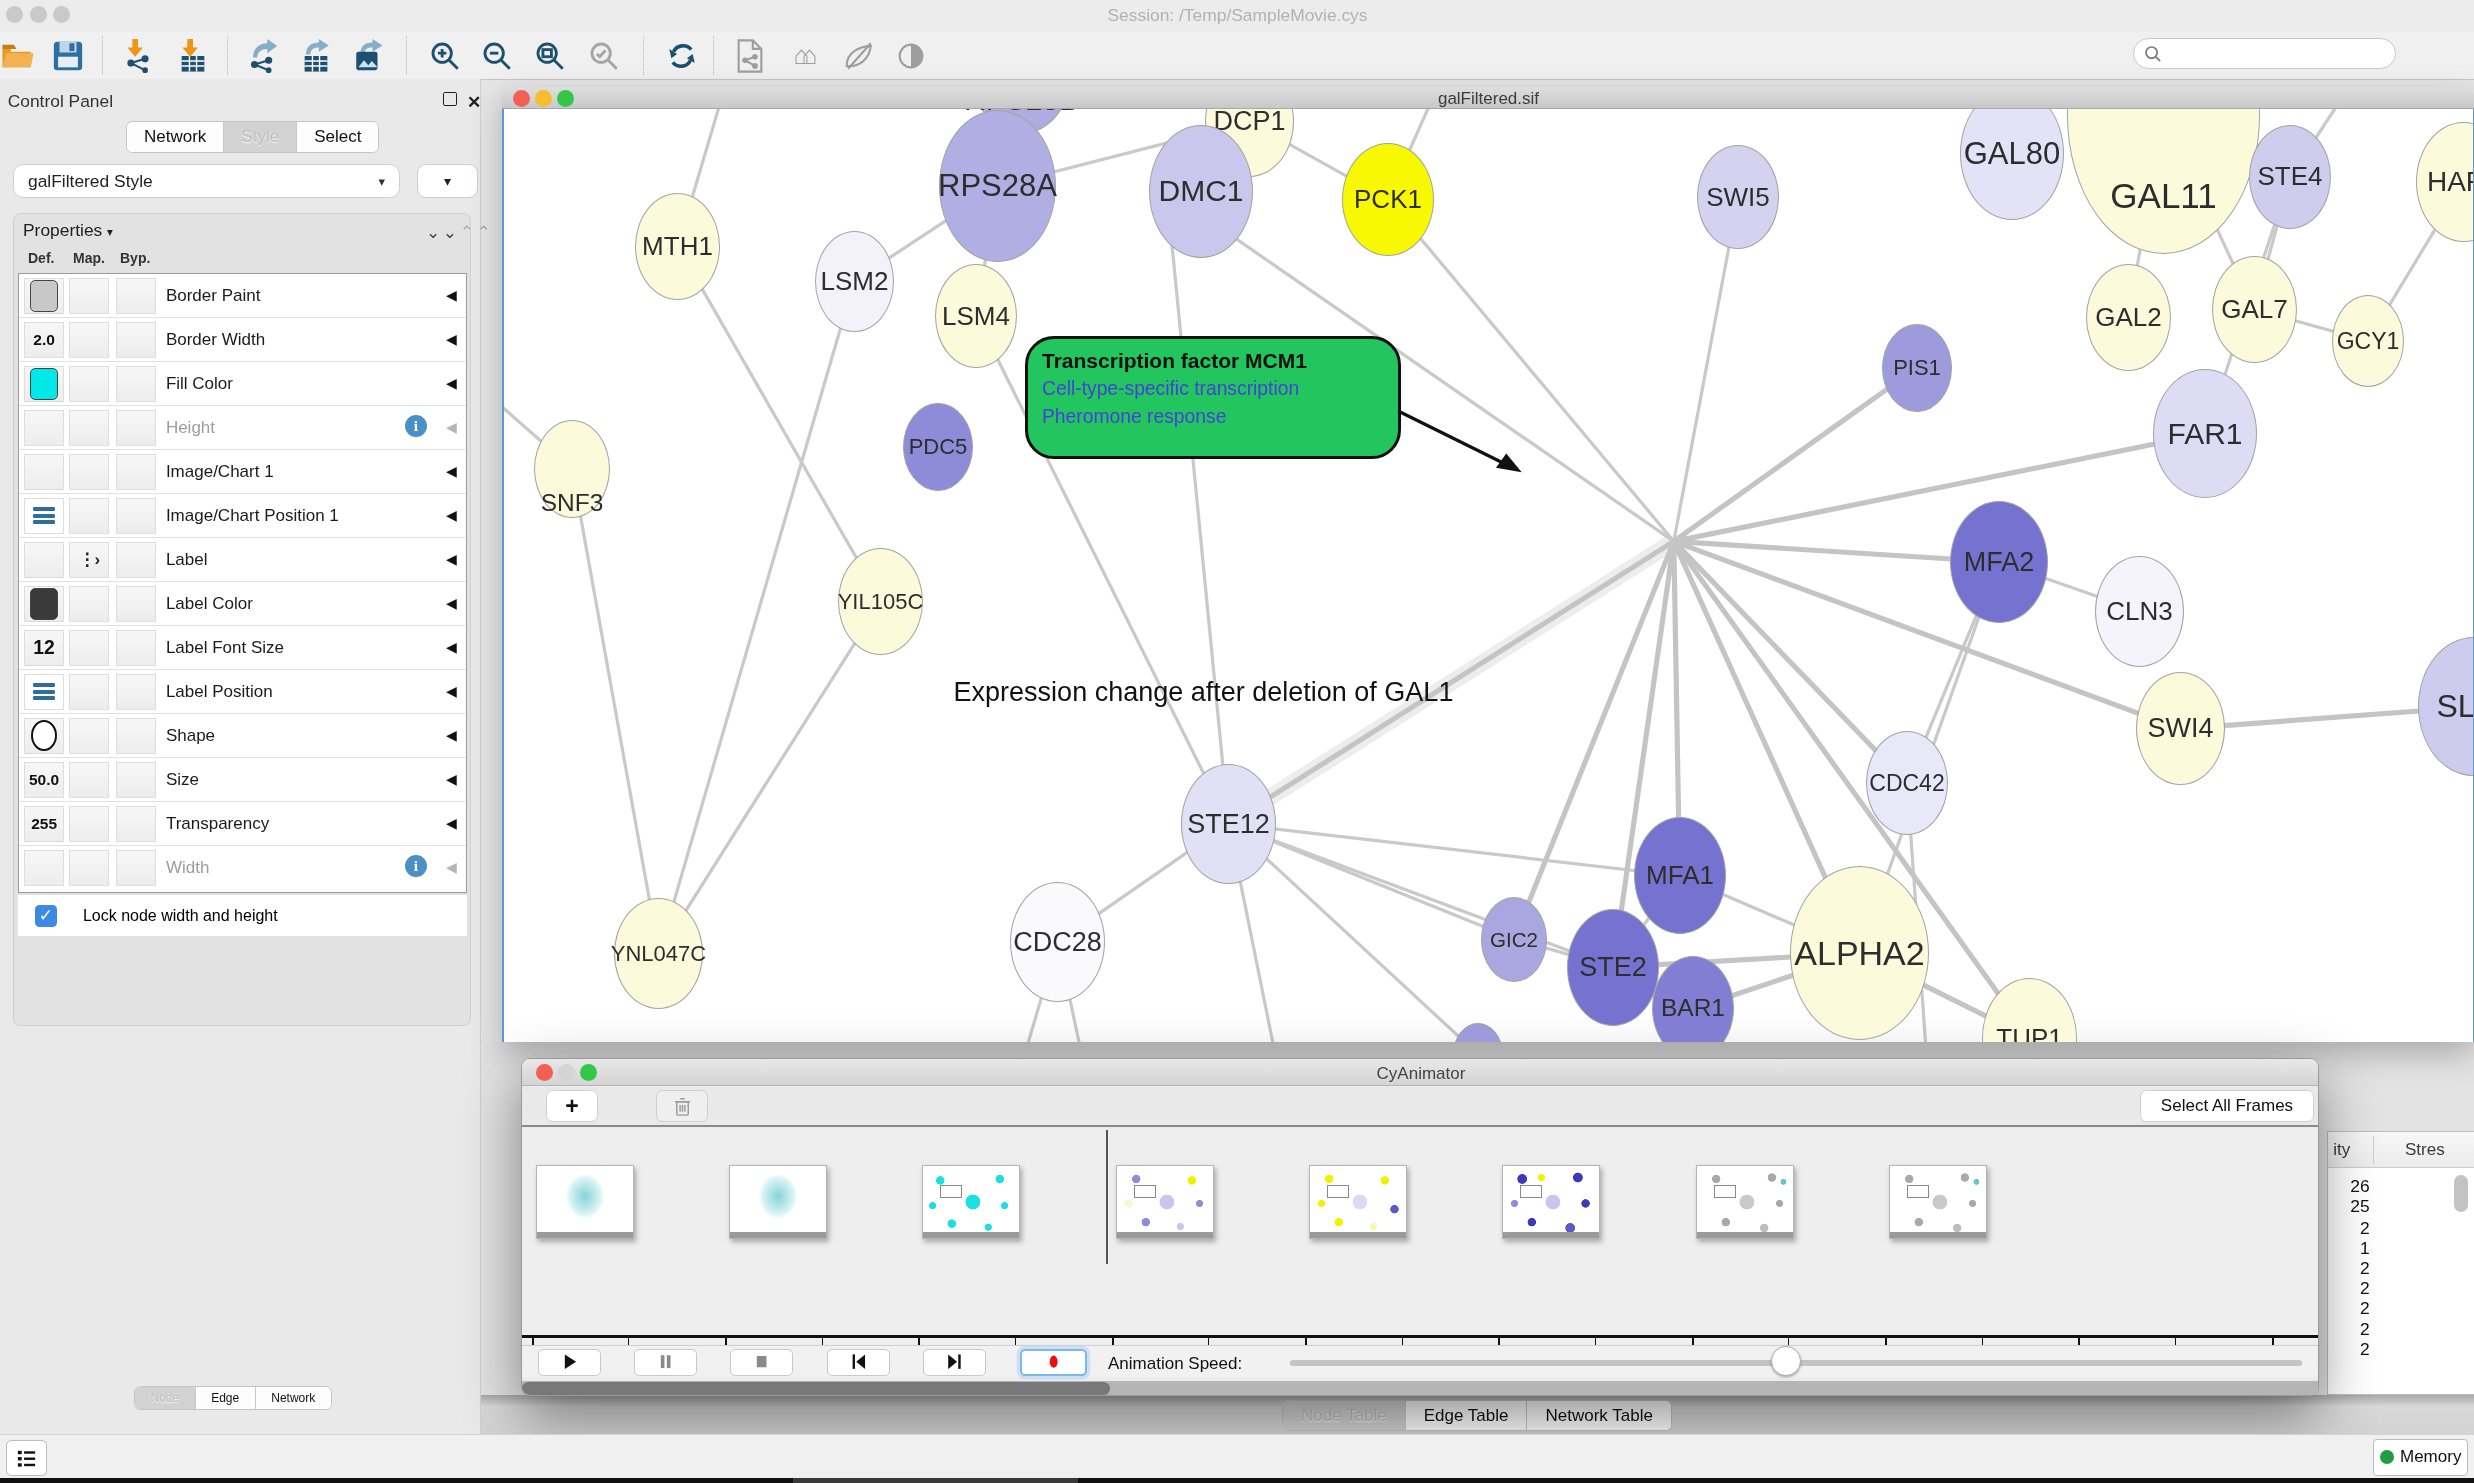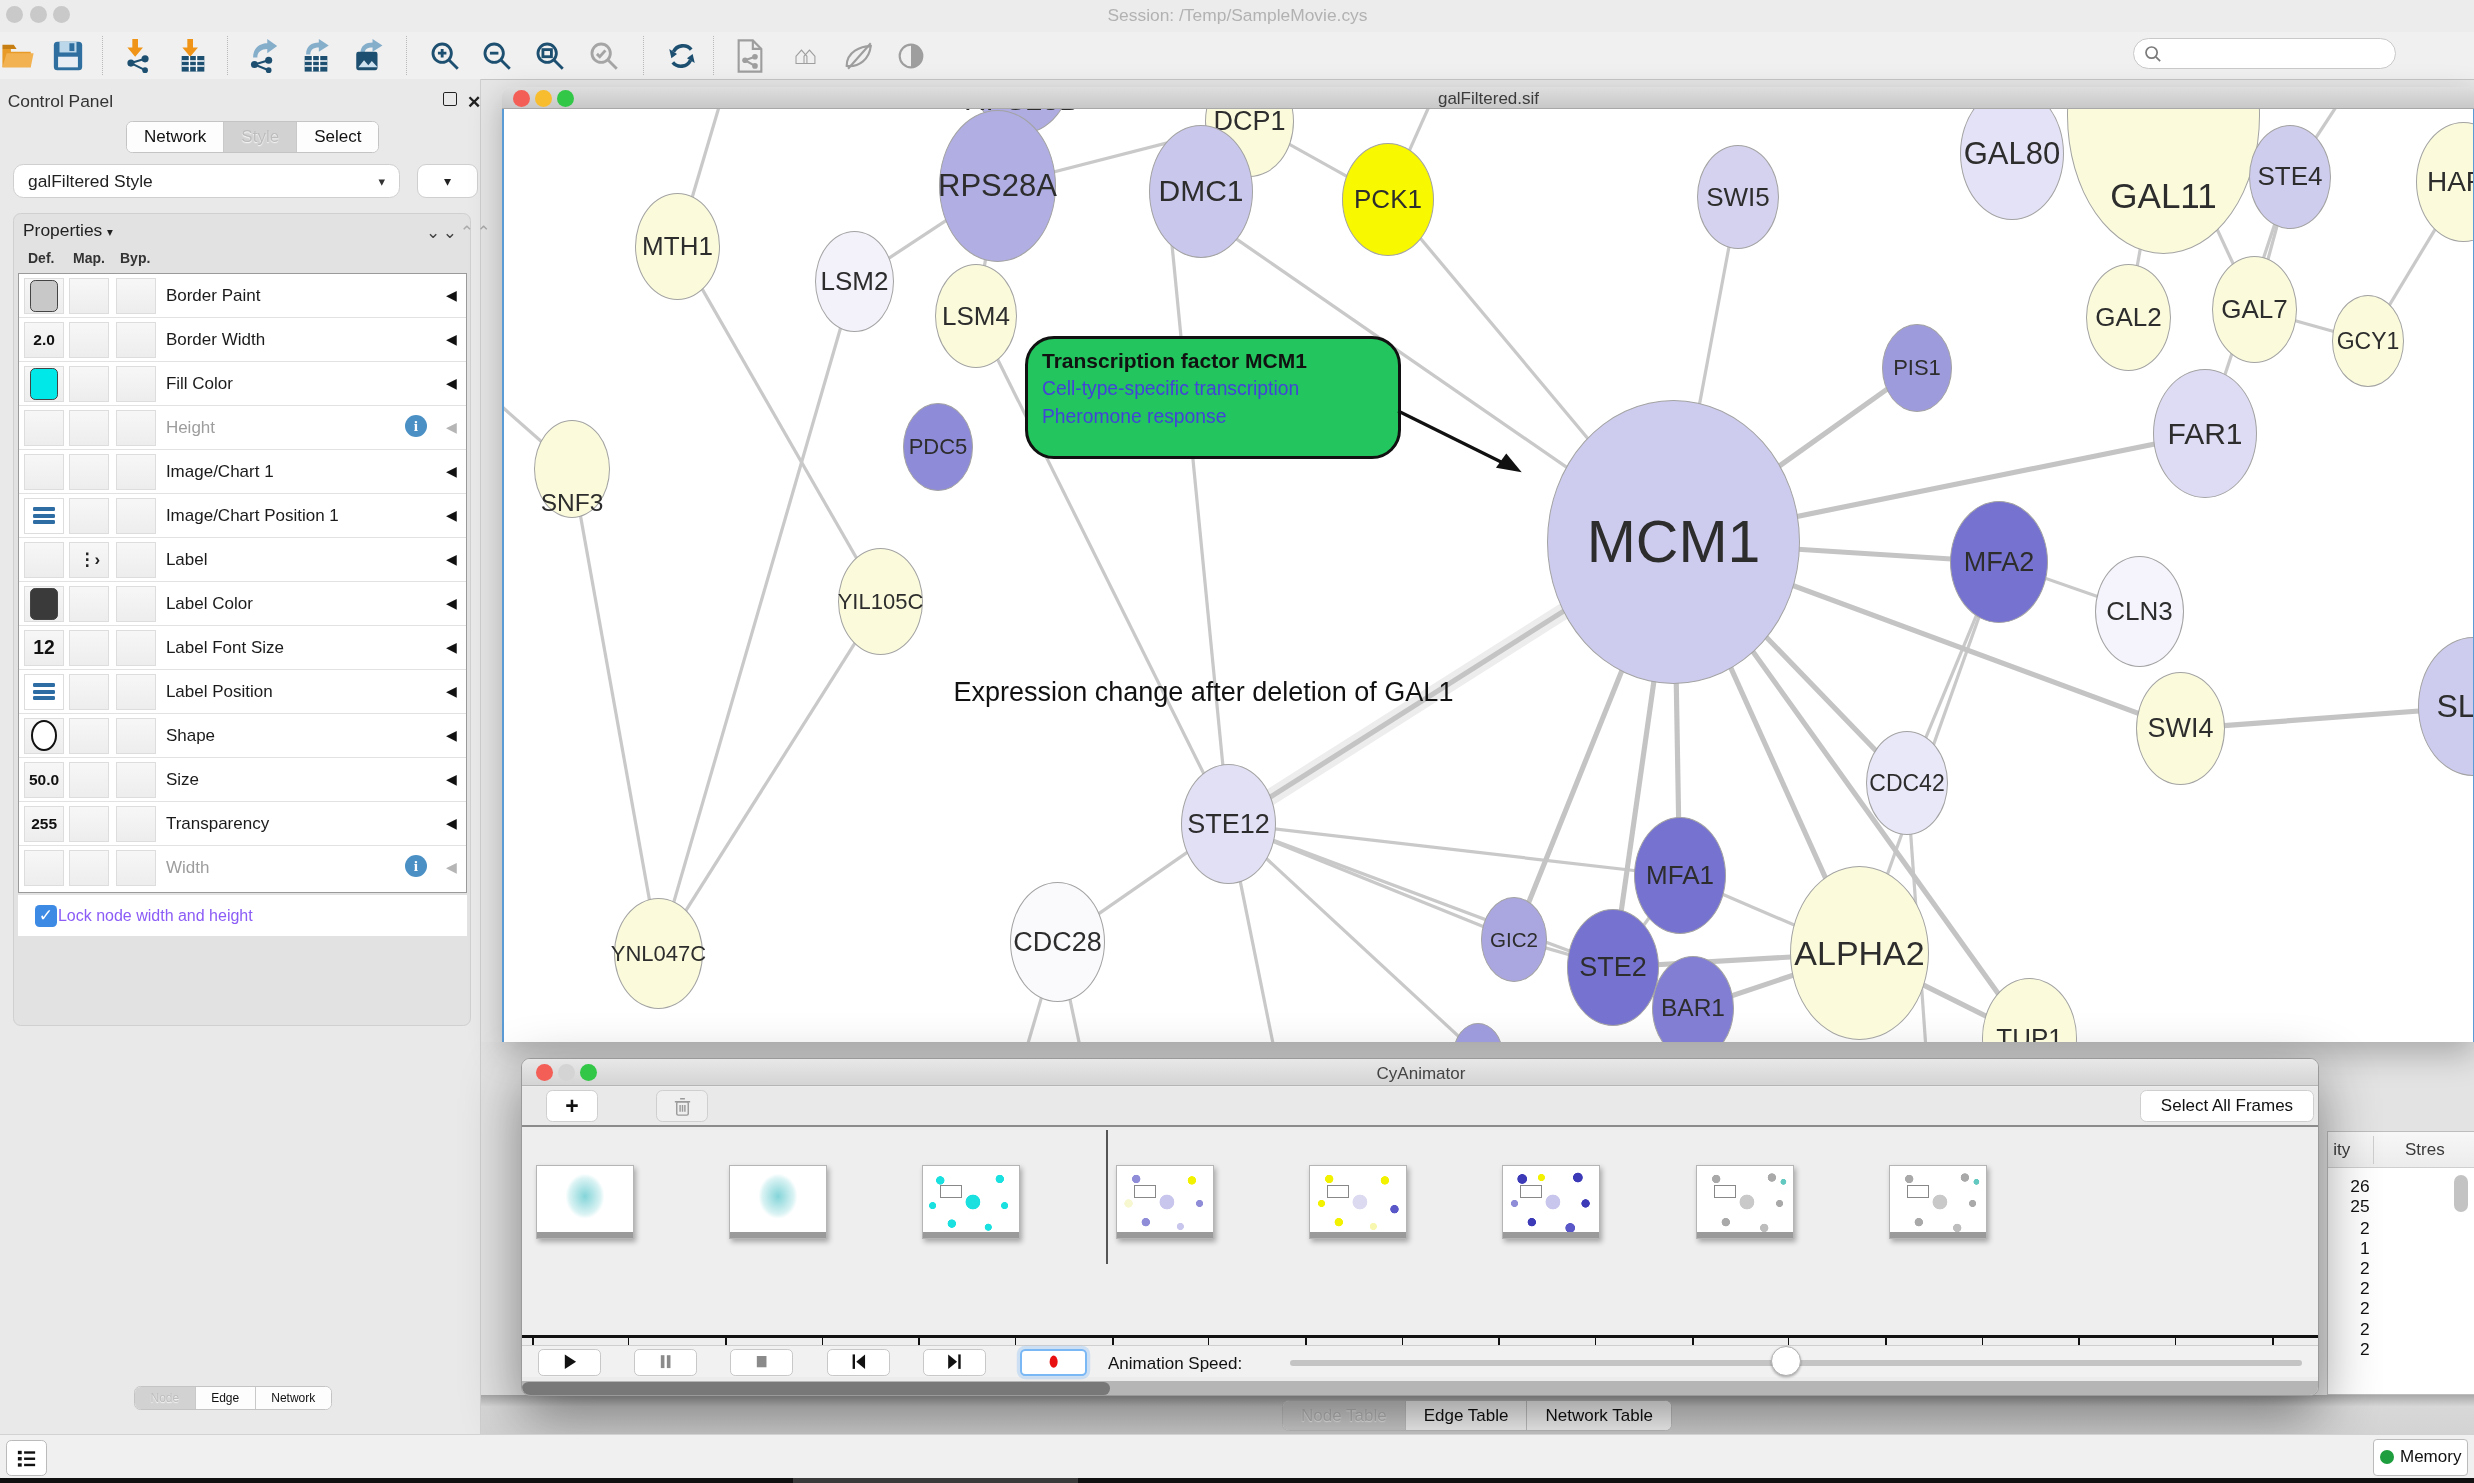--- a/index.html
+++ b/index.html
@@ -691,9 +691,6 @@
       <div class="node" style="left:399px;top:294px;width:70px;height:88px;background:#8e8bd8;font-size:22px;">
           <span>PDC5</span>
         </div>
-      <div class="node" style="left:1043px;top:291px;width:253px;height:284px;background:#cdccee;font-size:59px;">
-          <span>MCM1</span>
-        </div>
       <div class="node" style="left:1446px;top:392px;width:98px;height:122px;background:#7672d0;font-size:27px;">
           <span>MFA2</span>
         </div>

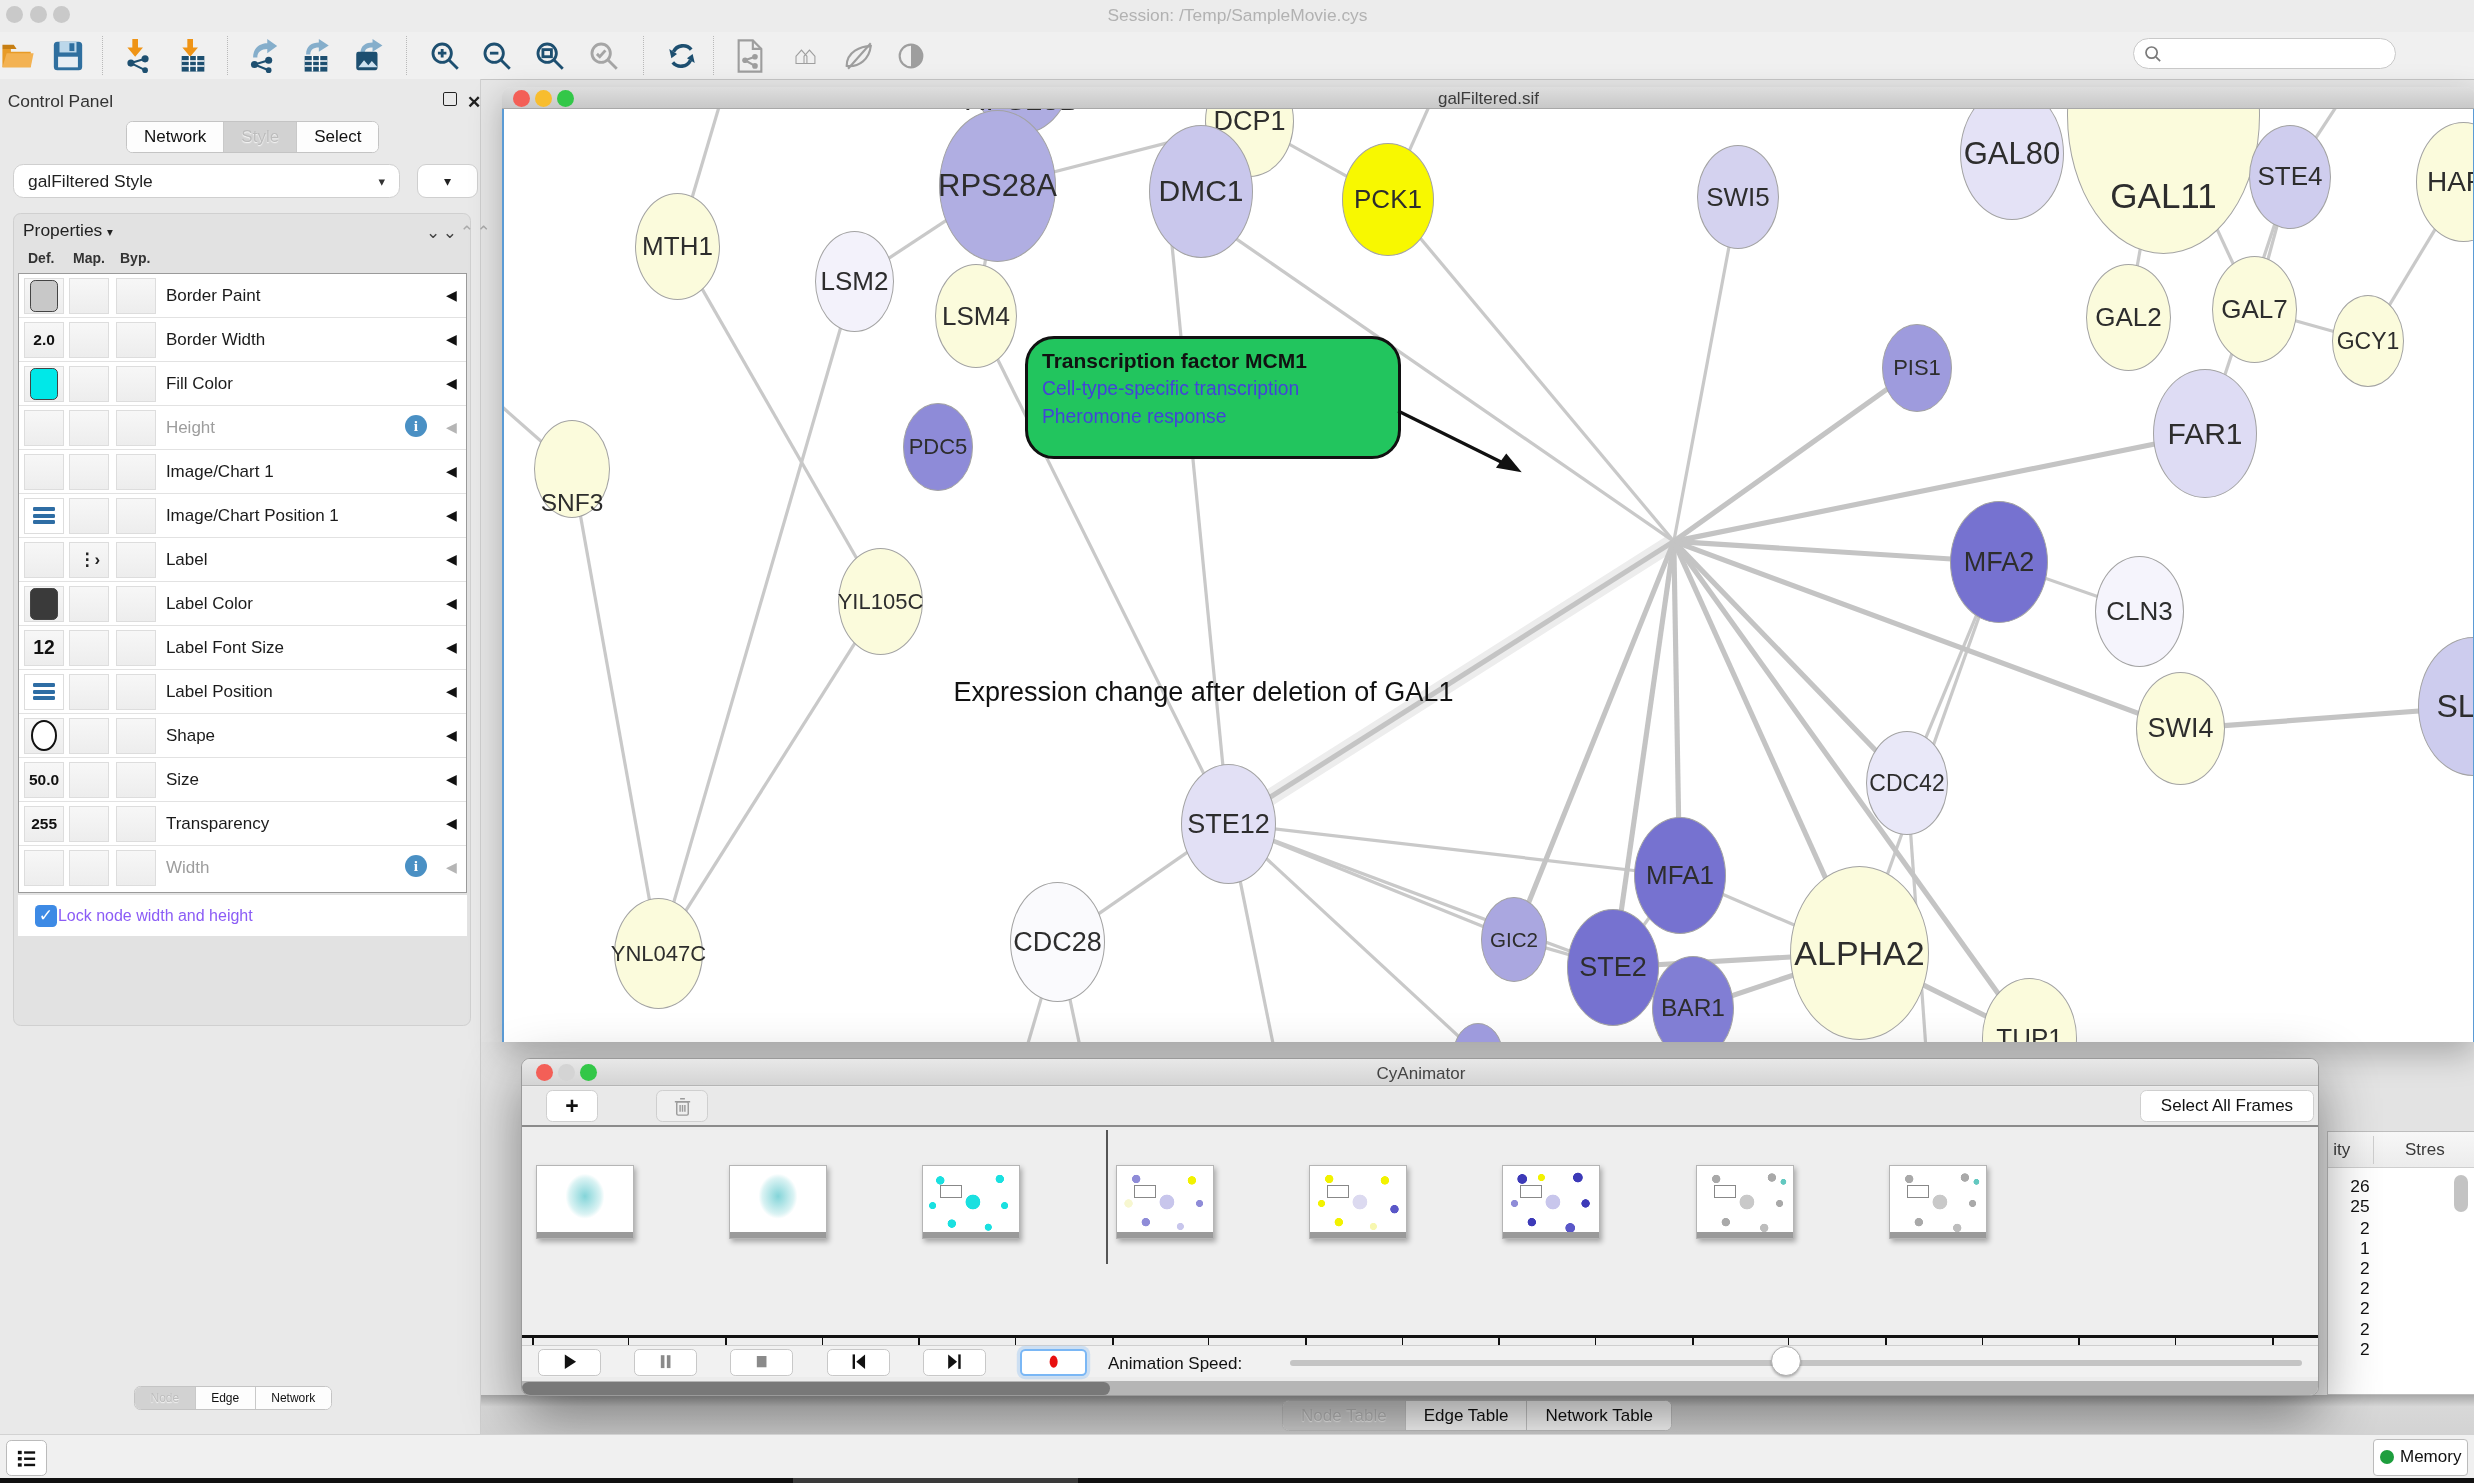--- a/index.html
+++ b/index.html
@@ -66,7 +66,7 @@
   #lockrow { left:3.9px; top:681px; width:449px; height:41px; background:#fff; display:flex; align-items:center; }
   #lockbox { width:22px; height:22px; margin-left:17px; background:#3d8ae5; border-radius:4.5px; color:#fff; font-size:17px;
              display:flex; align-items:center; justify-content:center; }
-  #locklabel { font-size:16px; margin-left:1px; color:#8b5cf6; }
+  #locklabel { font-size:16px; margin-left:26px; color:#000000; }
   #cp-bottom-tabs { left:134px; top:1307px; }
   #cp-bottom-tabs .tab { padding:3.9px 15.5px; font-size:12px; }
 

